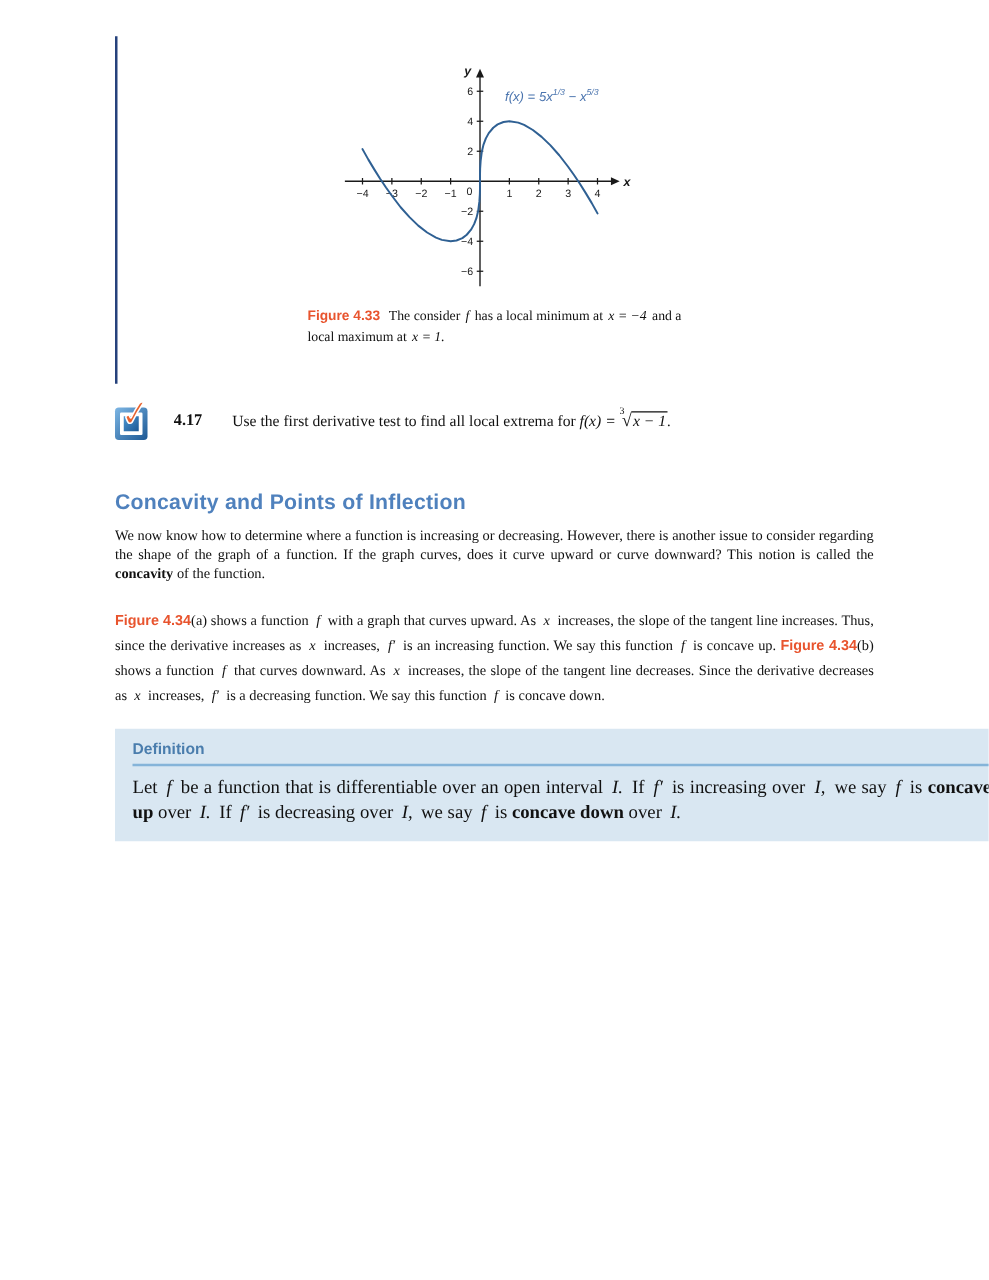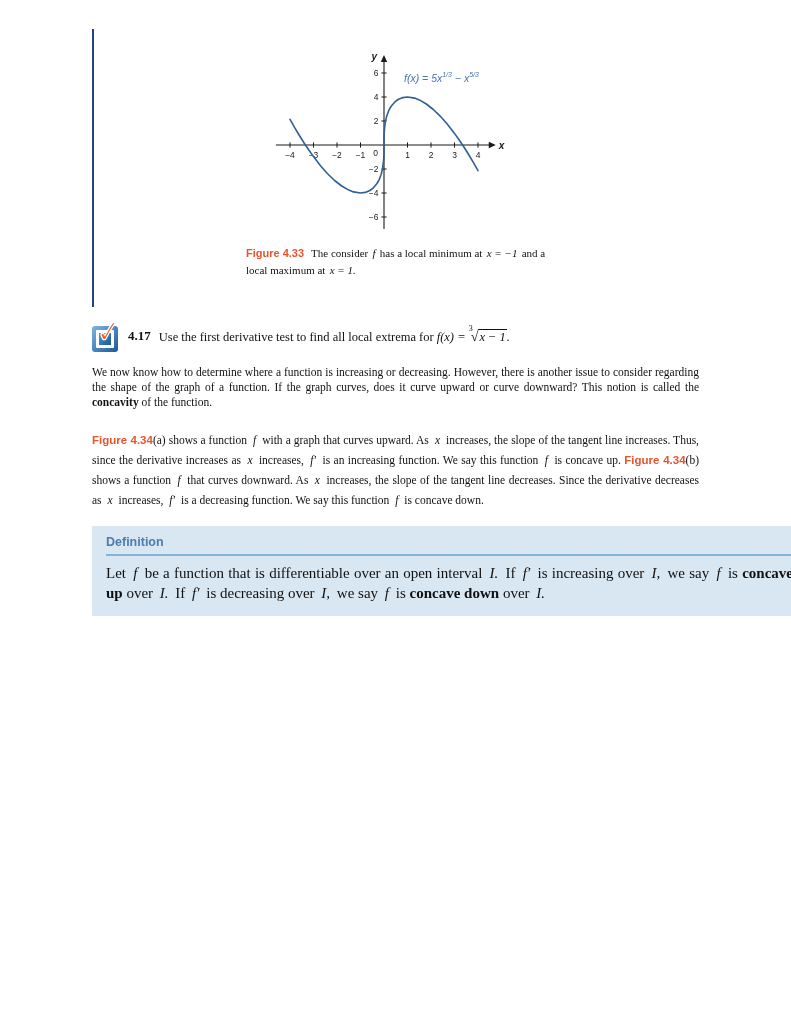--- a/index.html
+++ b/index.html
@@ -103,7 +103,7 @@
       <div class="fn-label"><span>f(x) = 5x</span><sup>1/3</sup><span> − x</span><sup>5/3</sup></div>
     </div>
     <div class="caption">
-      <span class="caption-label">Figure 4.33</span><span><span class="run-plain">The consider </span><span class="run-math">f</span><span class="run-plain"> has a local minimum at </span><span class="run-math">x = −1</span><span class="run-plain"> and a local maximum at </span><span class="run-math">x = 1.</span></span>
+      <span class="caption-label">Figure 4.33</span><span><span class="run-plain">The consider </span><span class="run-math">f</span><span class="run-plain"> has a local minimum at </span><span class="run-math">x = −4</span><span class="run-plain"> and a local maximum at </span><span class="run-math">x = 1.</span></span>
     </div>
   </div>
 

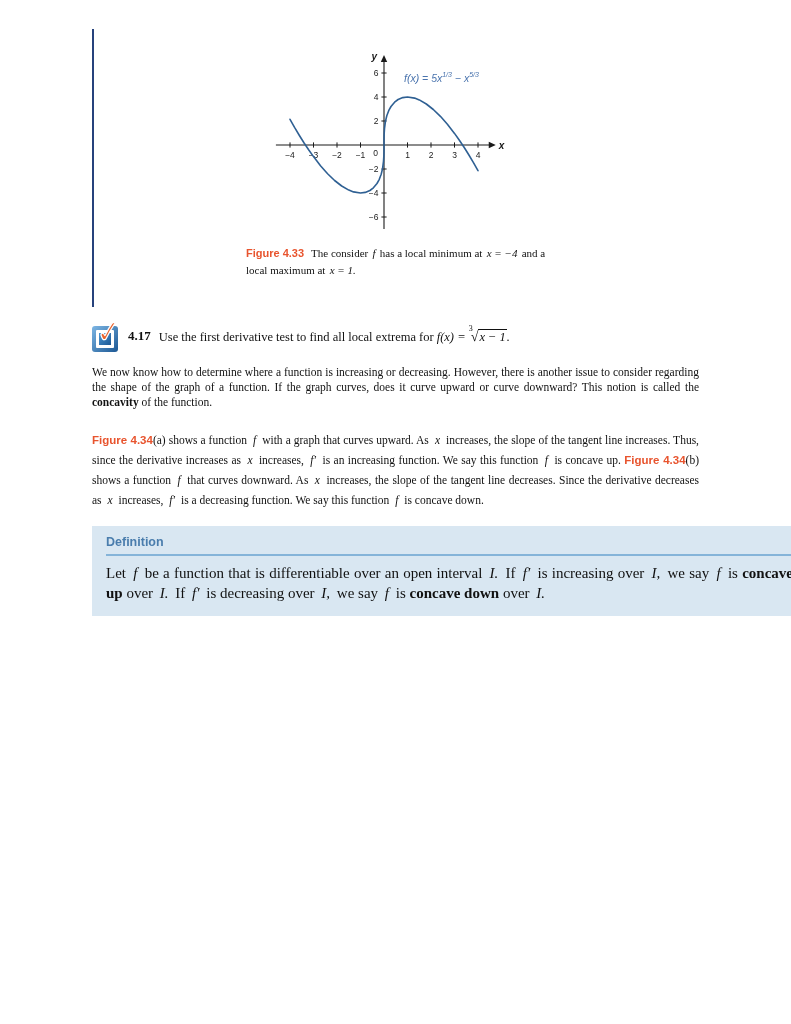--- a/index.html
+++ b/index.html
@@ -30,7 +30,7 @@
             background:linear-gradient(135deg,#4c96d2,#1c5894);}
   .cp-check{position:absolute;left:4px;top:-7px;font:900 30px "DejaVu Sans",sans-serif;
             color:var(--check_orange);-webkit-text-stroke:1.2px #fff;transform:rotate(-6deg);}
-  .cp-number{font:bold 13px "Liberation Serif",serif;margin:7px 0 0 2px;}
+  .cp-number{font:bold 13px "Liberation Serif",serif;margin:7px 0 0 13px;}
   .cp-text{margin:8px 0 0 8px;font-size:12.5px;}
   .math-inline{font-style:italic;padding-left:3px;white-space:nowrap;}
   .root-index{font-size:8px;position:relative;top:-5px;margin-right:-2px;font-style:normal;}

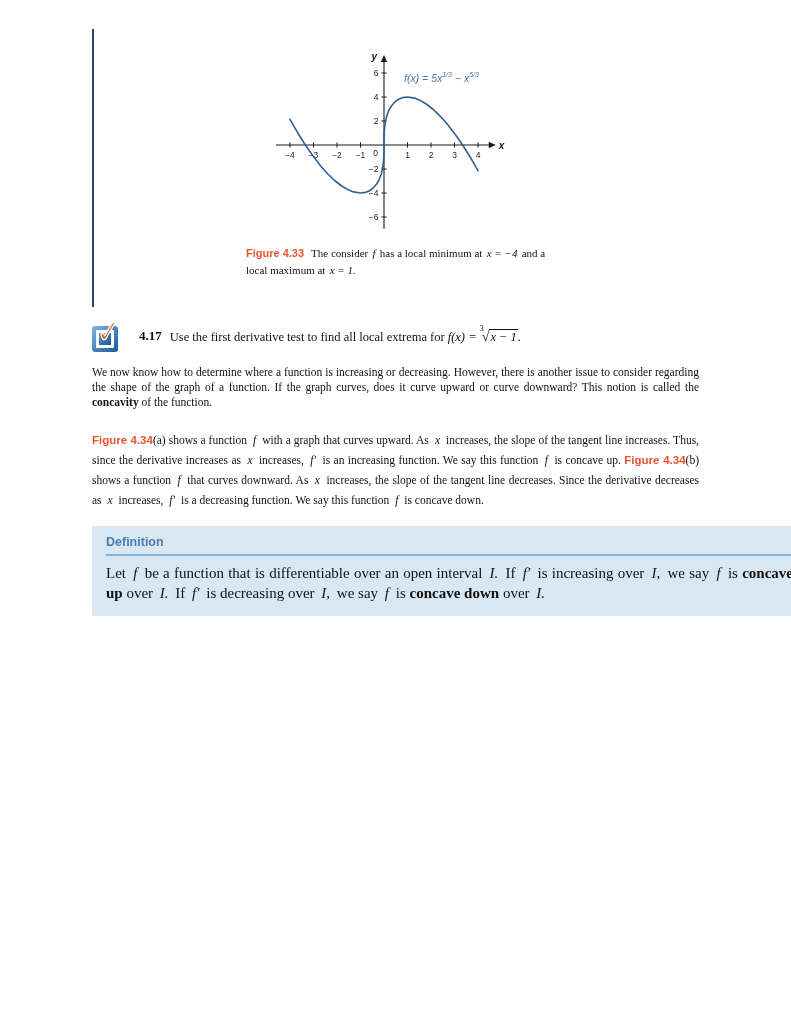--- a/index.html
+++ b/index.html
@@ -31,7 +31,7 @@
   .cp-check{position:absolute;left:4px;top:-7px;font:900 30px "DejaVu Sans",sans-serif;
             color:var(--check_orange);-webkit-text-stroke:1.2px #fff;transform:rotate(-6deg);}
   .cp-number{font:bold 13px "Liberation Serif",serif;margin:7px 0 0 13px;}
-  .cp-text{margin:8px 0 0 8px;font-size:12.5px;}
+  .cp-text{margin:8px 0 0 24px;font-size:12.5px;}
   .math-inline{font-style:italic;padding-left:3px;white-space:nowrap;}
   .root-index{font-size:8px;position:relative;top:-5px;margin-right:-2px;font-style:normal;}
   .root-sign{font-style:normal;font-size:14px;}

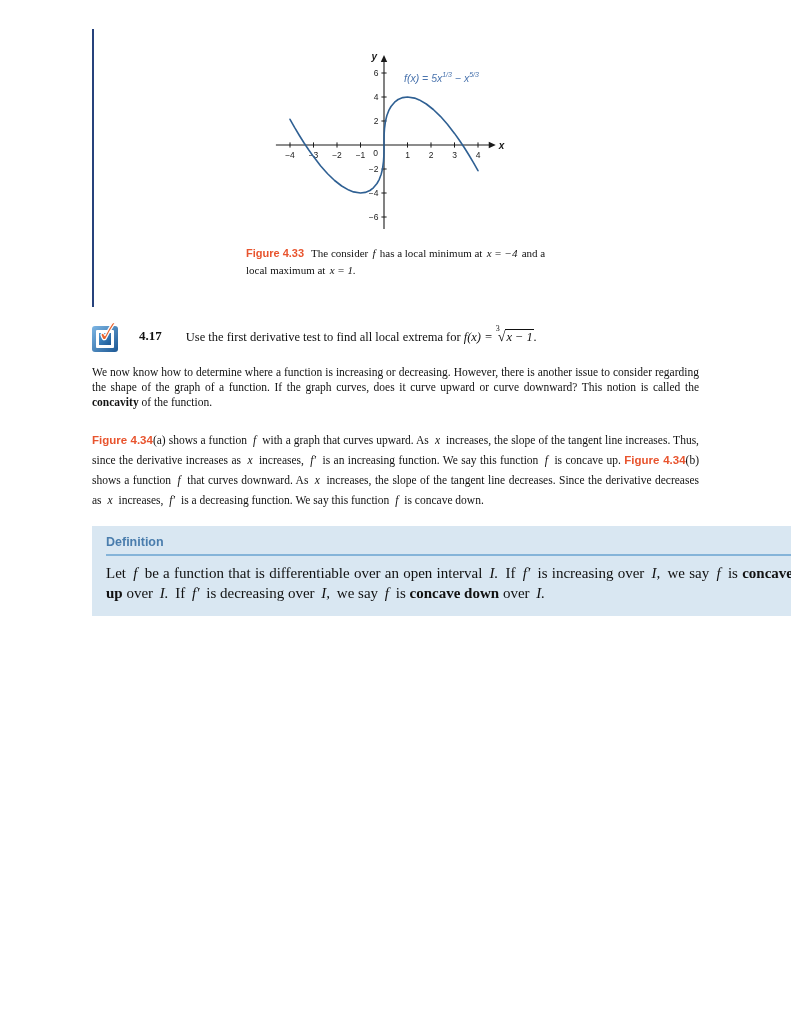--- a/index.html
+++ b/index.html
@@ -121,6 +121,7 @@
   </div>
 
   <div class="content">
+    <h2 class="section-title">Concavity and Points of Inflection</h2>
     <p class="body"><span class="run-plain">We now know how to determine where a function is increasing or decreasing. However, there is another issue to consider regarding the shape of the graph of a function. If the graph curves, does it curve upward or curve downward? This notion is called the </span><span class="run-bold">concavity</span><span class="run-plain"> of the function.</span></p>
     <p class="body mathpad"><span class="run-figref">Figure 4.34</span><span class="run-plain">(a) shows a function </span><span class="run-math">f</span><span class="run-plain"> with a graph that curves upward. As </span><span class="run-math">x</span><span class="run-plain"> increases, the slope of the tangent line increases. Thus, since the derivative increases as </span><span class="run-math">x</span><span class="run-plain"> increases, </span><span class="run-math">f′</span><span class="run-plain"> is an increasing function. We say this function </span><span class="run-math">f</span><span class="run-plain"> is concave up. </span><span class="run-figref">Figure 4.34</span><span class="run-plain">(b) shows a function </span><span class="run-math">f</span><span class="run-plain"> that curves downward. As </span><span class="run-math">x</span><span class="run-plain"> increases, the slope of the tangent line decreases. Since the derivative decreases as </span><span class="run-math">x</span><span class="run-plain"> increases, </span><span class="run-math">f′</span><span class="run-plain"> is a decreasing function. We say this function </span><span class="run-math">f</span><span class="run-plain"> is concave down.</span></p>
 

